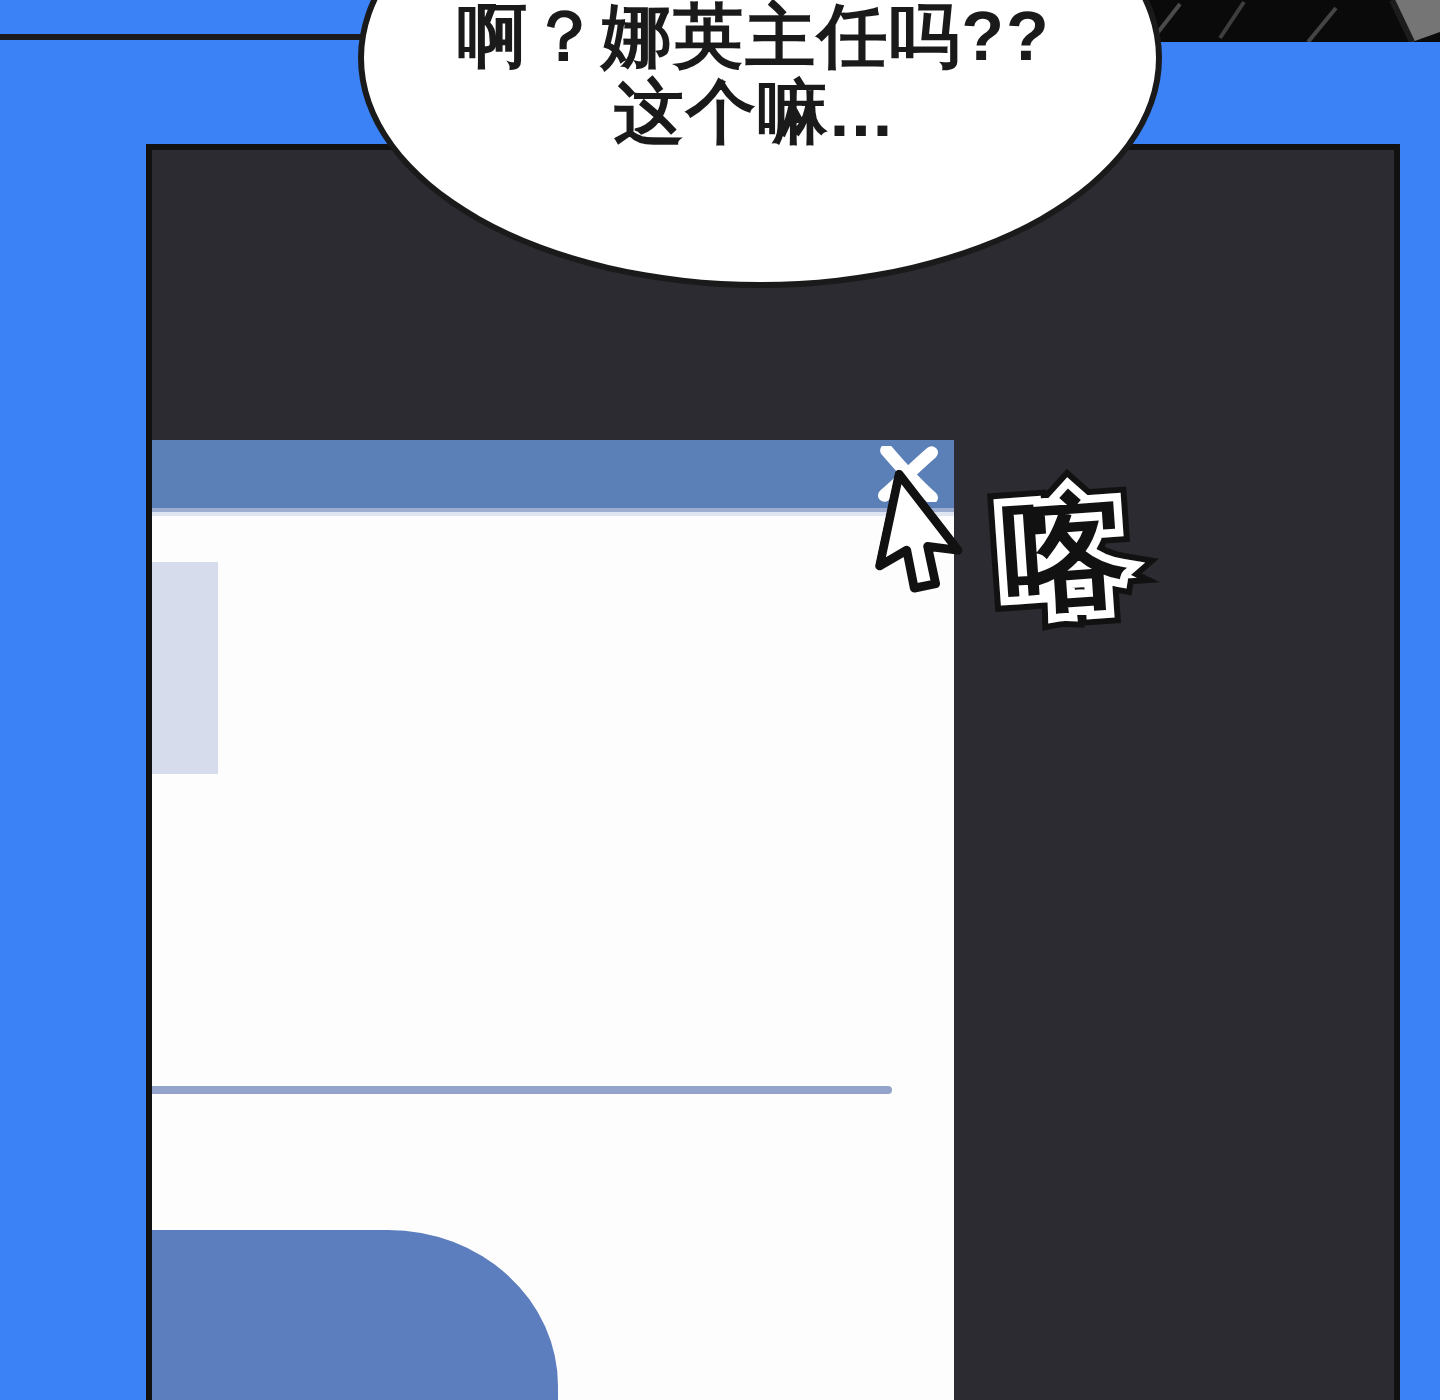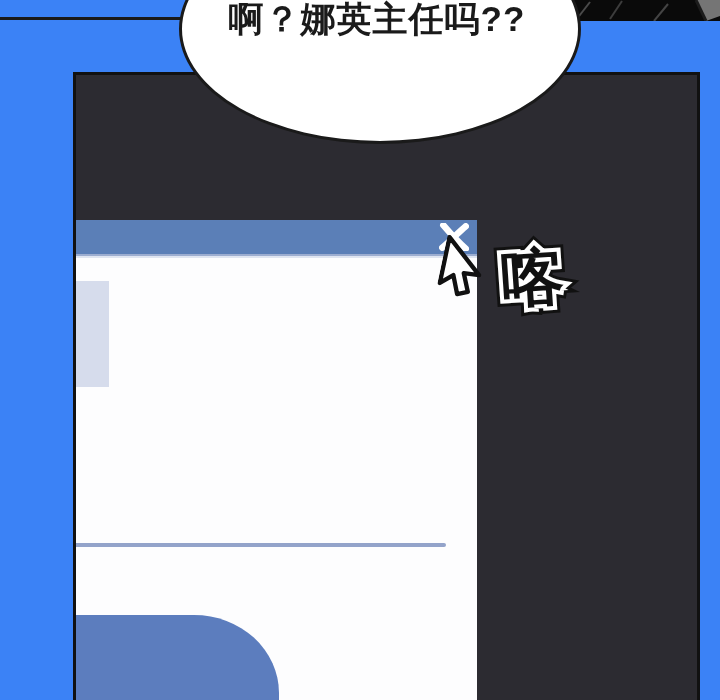--- a/index.html
+++ b/index.html
@@ -71,6 +71,7 @@
   <div class="bubble"></div>
   <div class="bubble-text">
     <div>啊？娜英主任吗??</div>
+    <div>这个嘛...</div>
   </div>
 
   <div class="dialog">

